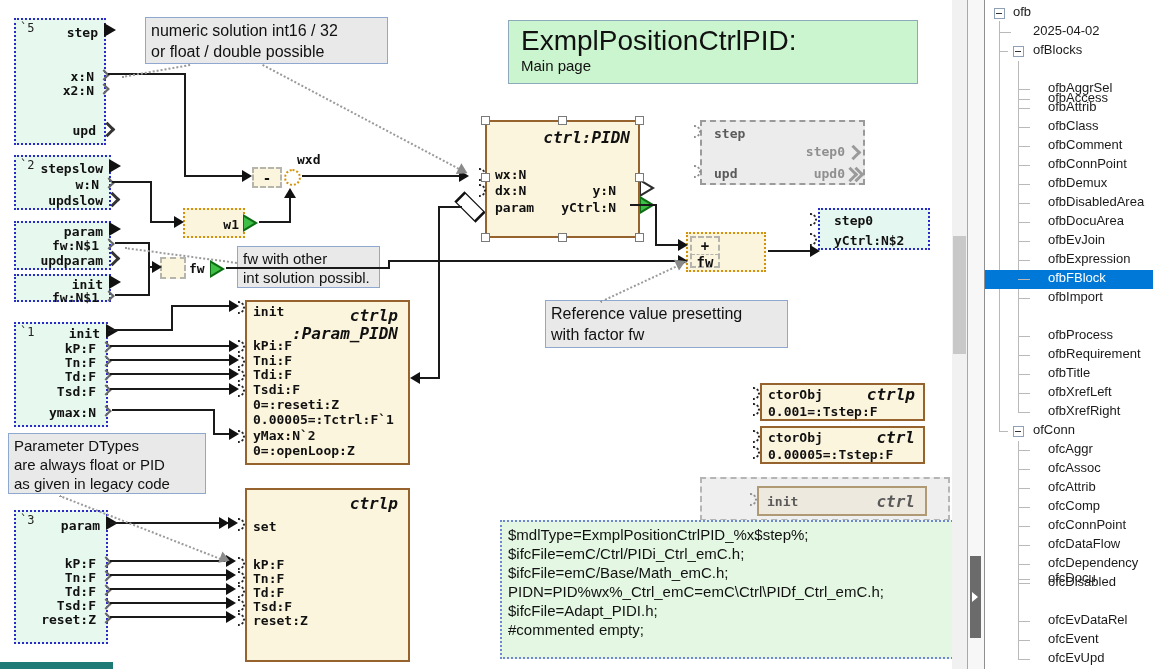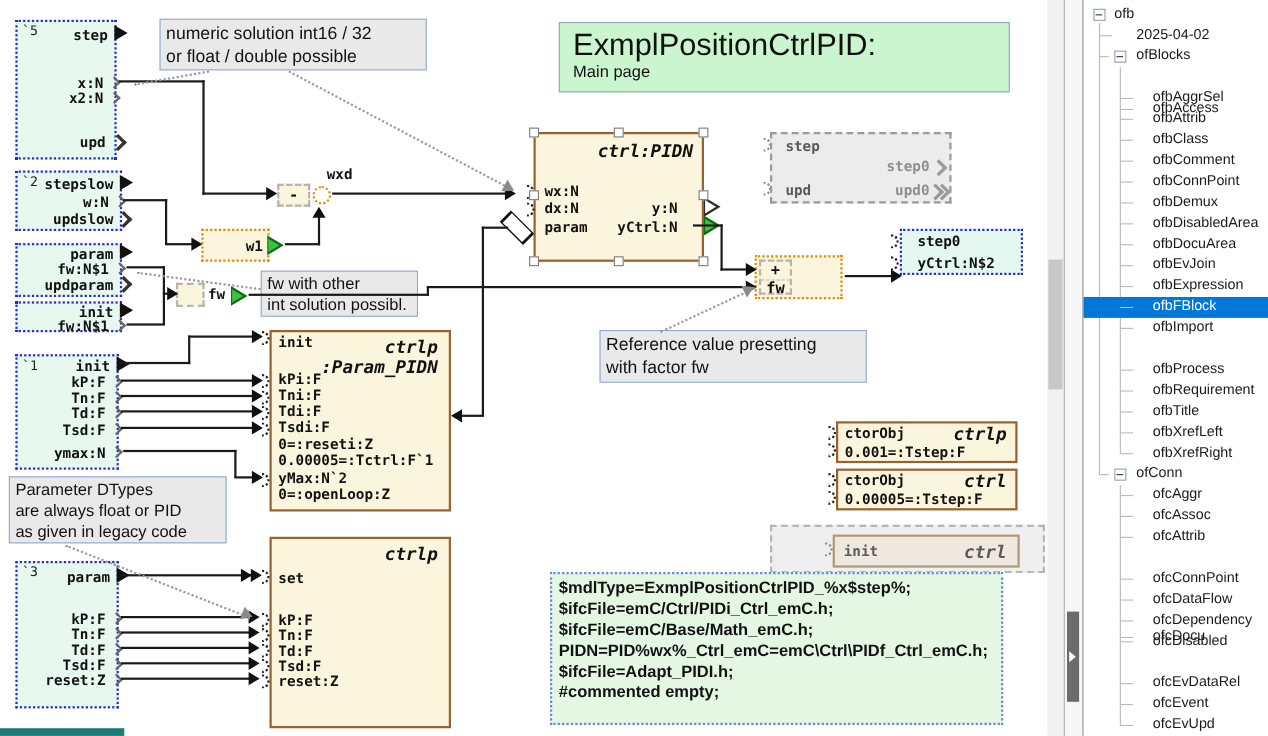--- a/index.html
+++ b/index.html
@@ -492,6 +492,10 @@
         <span class="tdash" style="left:33px;width:12px;"></span>
         <span class="tlabel" style="left:63px;">ofcAttrib</span>
       </div>
+    <div class="trow" style="top:498px;">
+        <span class="tdash" style="left:33px;width:12px;"></span>
+        <span class="tlabel" style="left:63px;">ofcComp</span>
+      </div>
     <div class="trow" style="top:517px;">
         <span class="tdash" style="left:33px;width:12px;"></span>
         <span class="tlabel" style="left:63px;">ofcConnPoint</span>

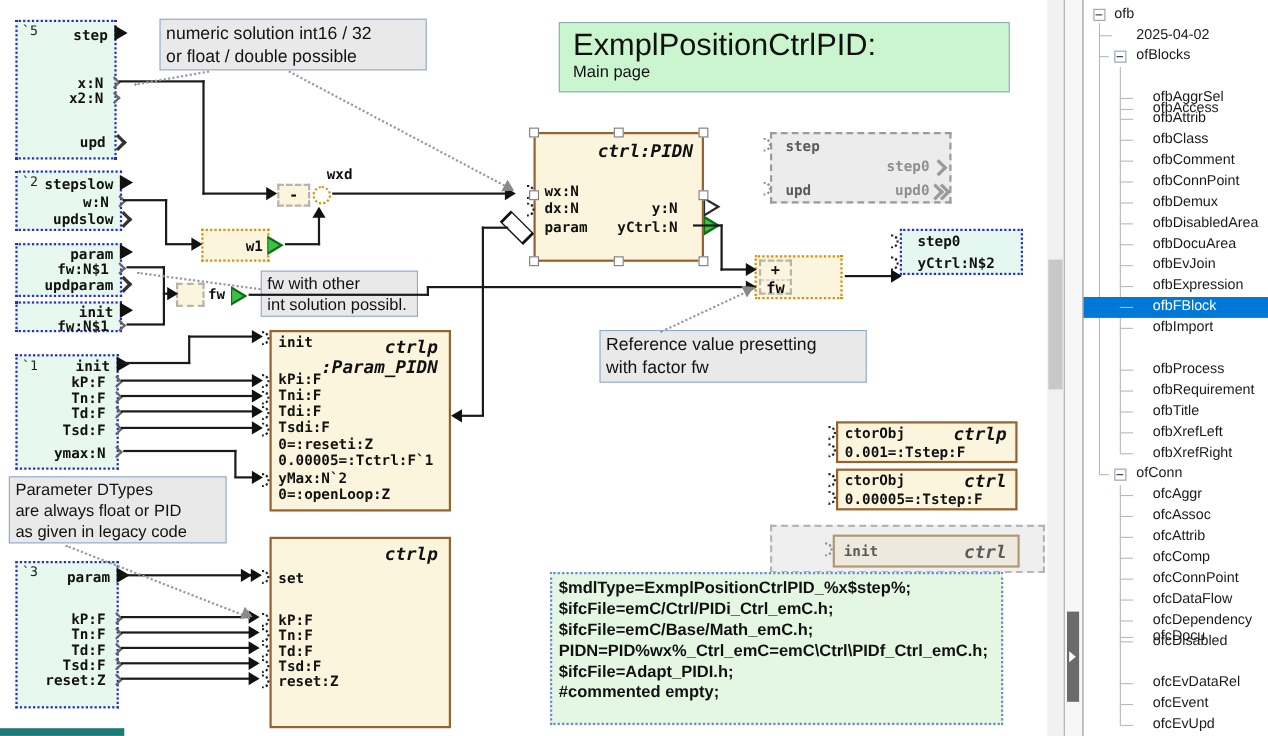--- a/index.html
+++ b/index.html
@@ -296,7 +296,7 @@
     <span class="pdot" style="left:238px;top:599px;"></span>
     <span class="pdot" style="left:238px;top:613px;"></span>
 
-    <div class="scriptbox" style="left:500px;top:520px;width:412px;height:139px;font-weight:bold;">
+    <div class="scriptbox" style="left:500px;top:520px;width:480px;height:139px;">
       <div>$mdlType=ExmplPositionCtrlPID_%x$step%;</div>
       <div>$ifcFile=emC/Ctrl/PIDi_Ctrl_emC.h;</div>
       <div>$ifcFile=emC/Base/Math_emC.h;</div>

